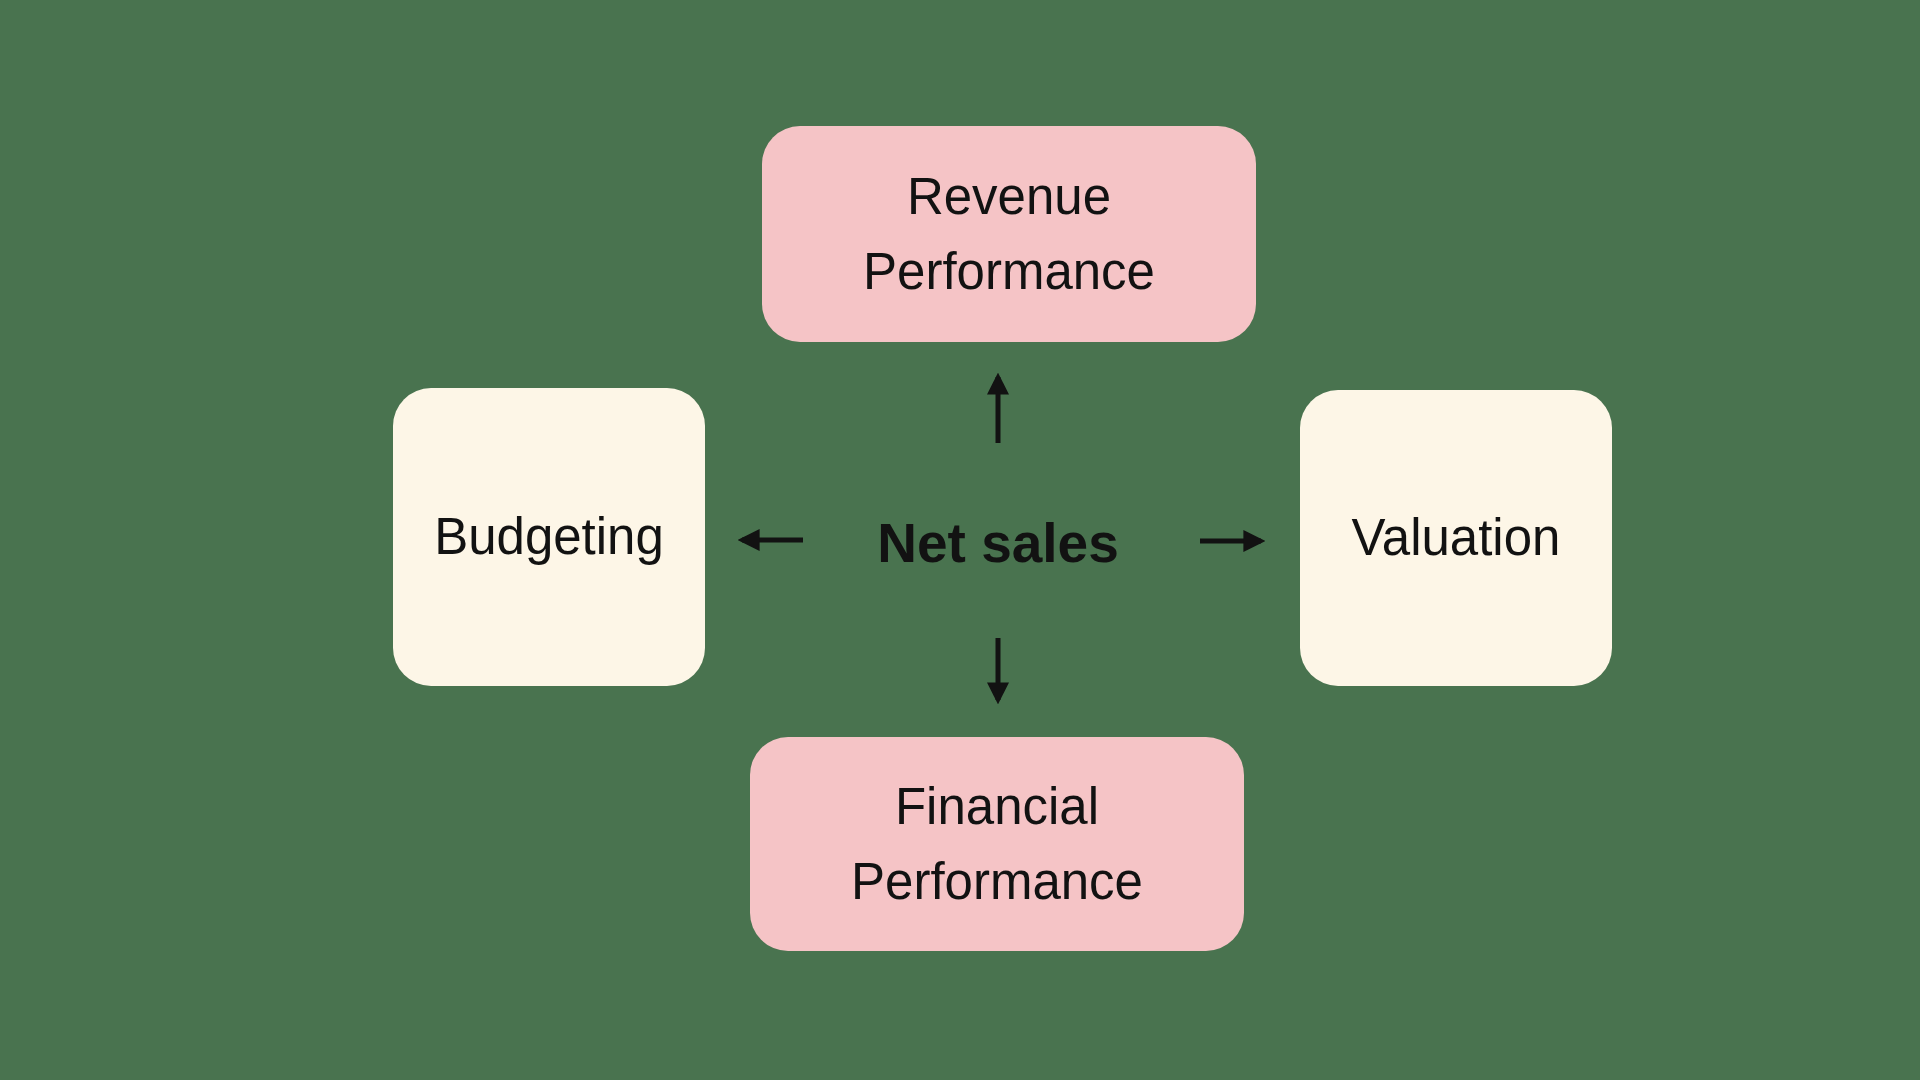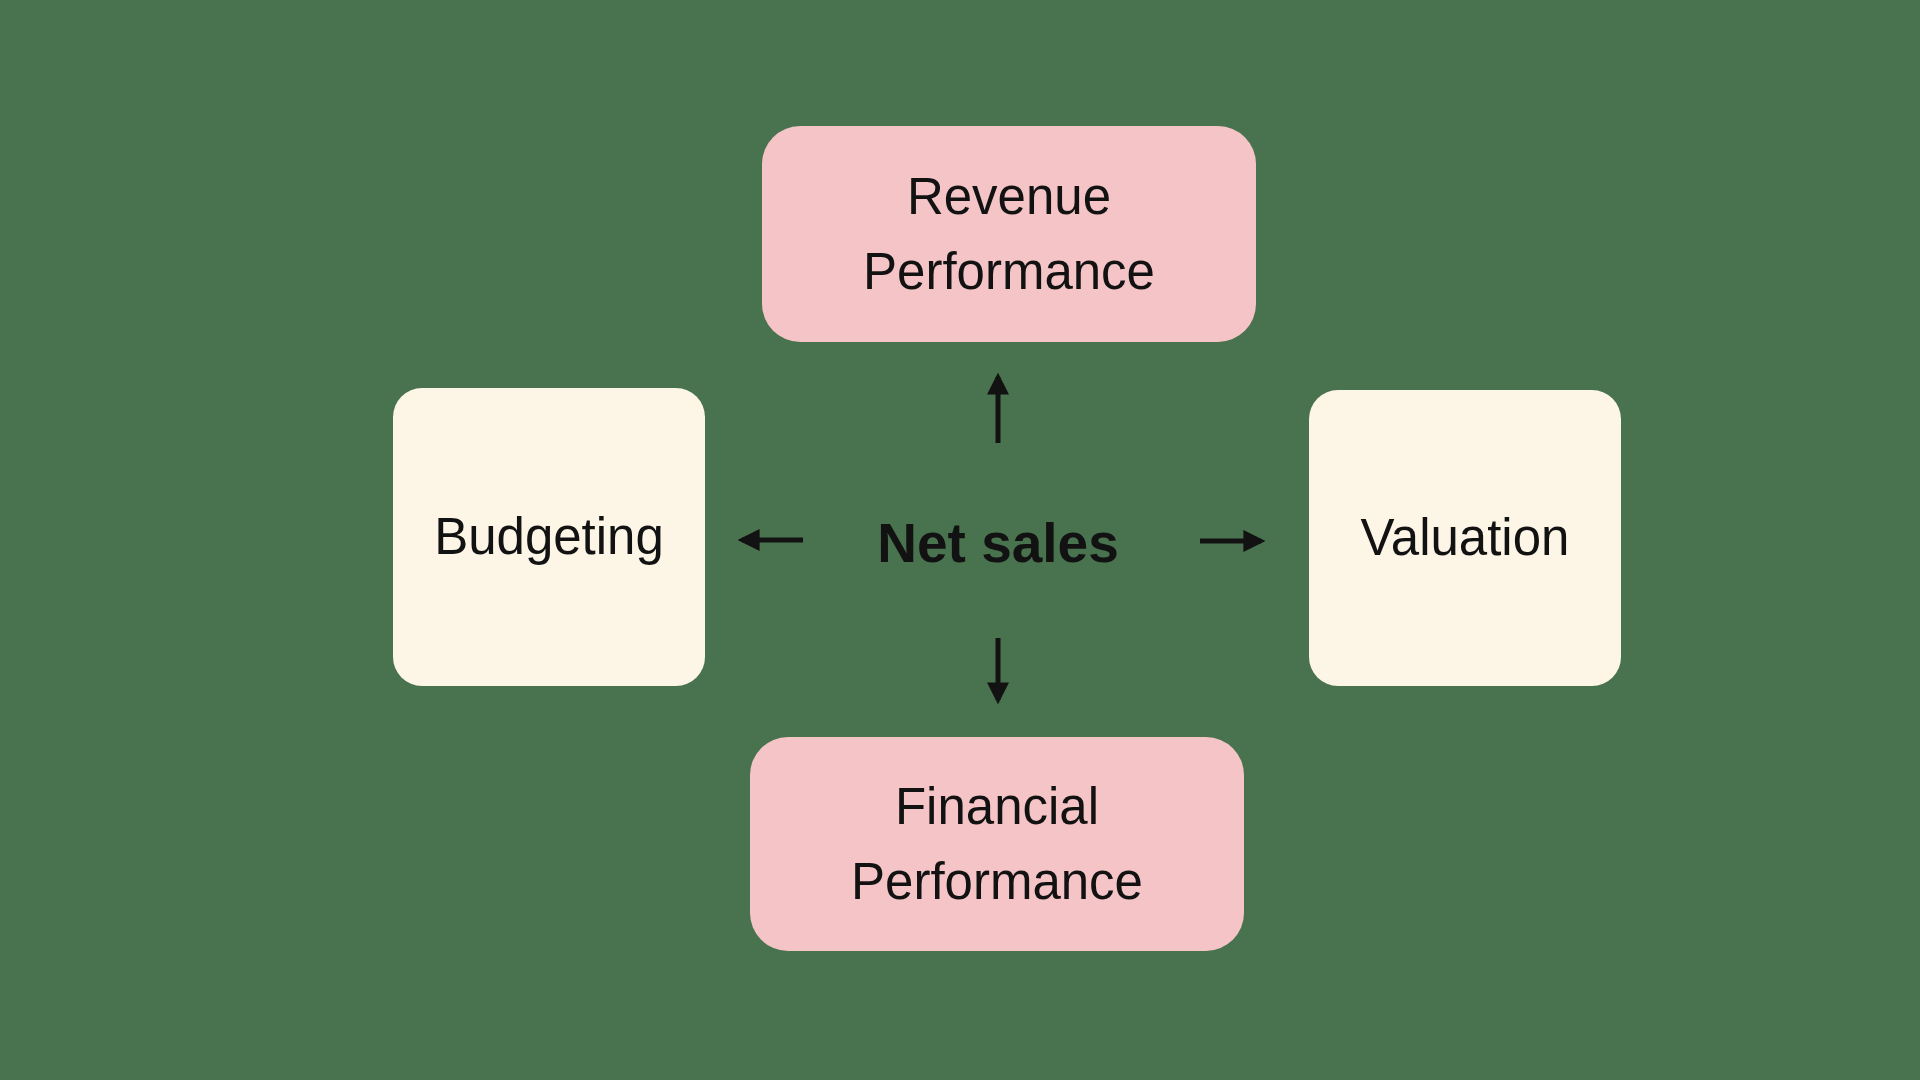--- a/index.html
+++ b/index.html
@@ -37,7 +37,7 @@
     border-radius:38px;
   }
   .node--pink{background:var(--pink);}
-  .node--cream{background:var(--cream);border-radius:29px;}
+  .node--cream{background:var(--cream);}
   .node-top{left:762px;top:126px;width:494px;height:216px;}
   .node-bottom{left:750px;top:737px;width:494px;height:214px;justify-content:center;}
   .node-left{left:393px;top:388px;width:312px;height:298px;}

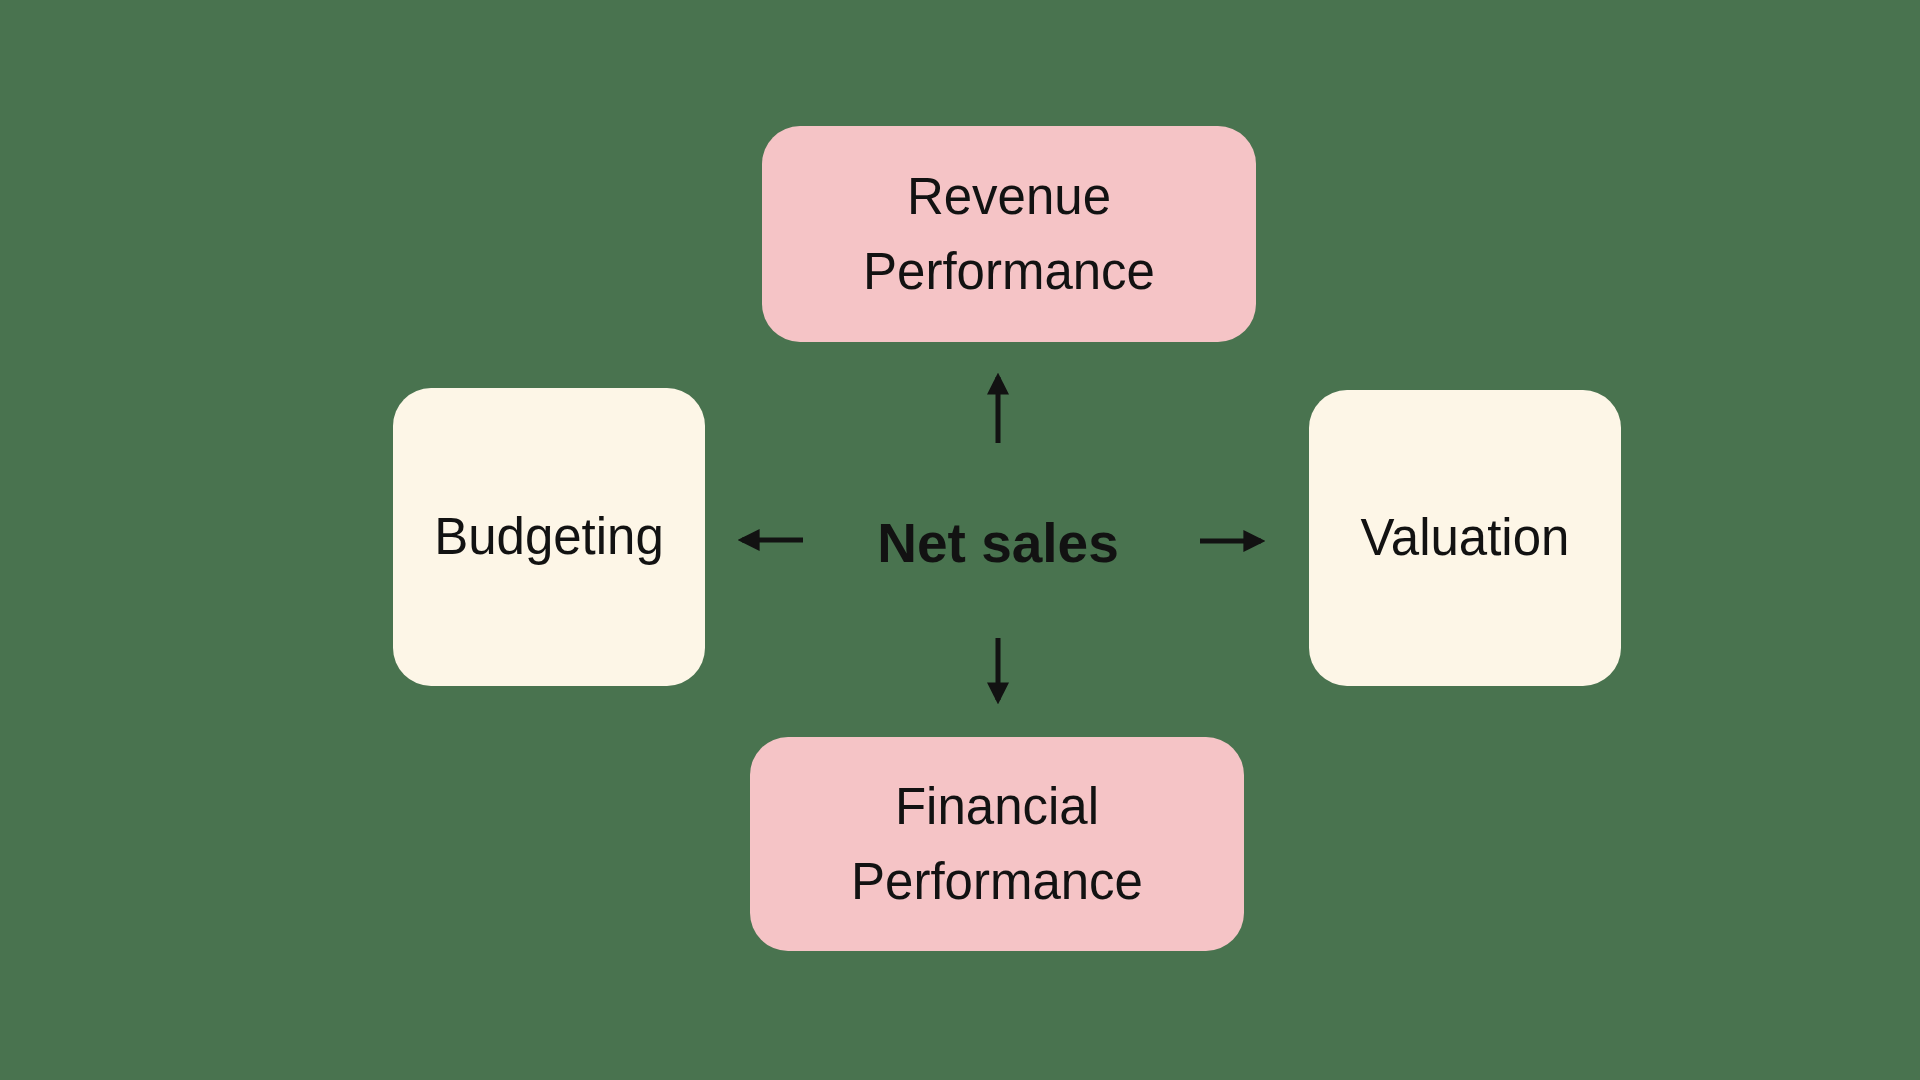--- a/index.html
+++ b/index.html
@@ -41,7 +41,7 @@
   .node-top{left:762px;top:126px;width:494px;height:216px;}
   .node-bottom{left:750px;top:737px;width:494px;height:214px;justify-content:center;}
   .node-left{left:393px;top:388px;width:312px;height:298px;}
-  .node-right{left:1300px;top:390px;width:312px;height:296px;margin-left:9px;}
+  .node-right{left:1300px;top:390px;width:312px;height:296px;}
   .node-label{
     font-size:51px;
     font-weight:400;

